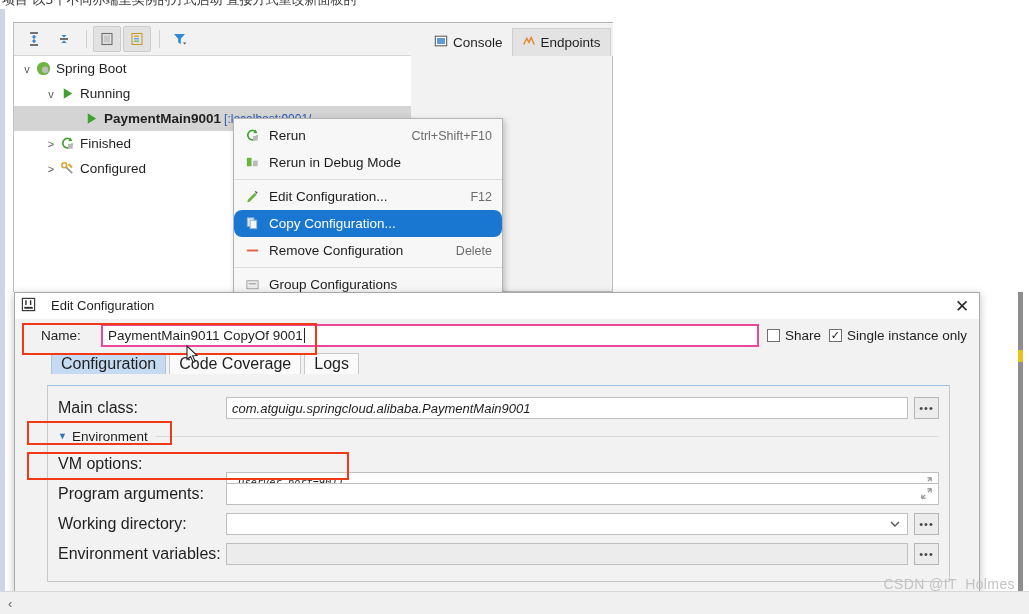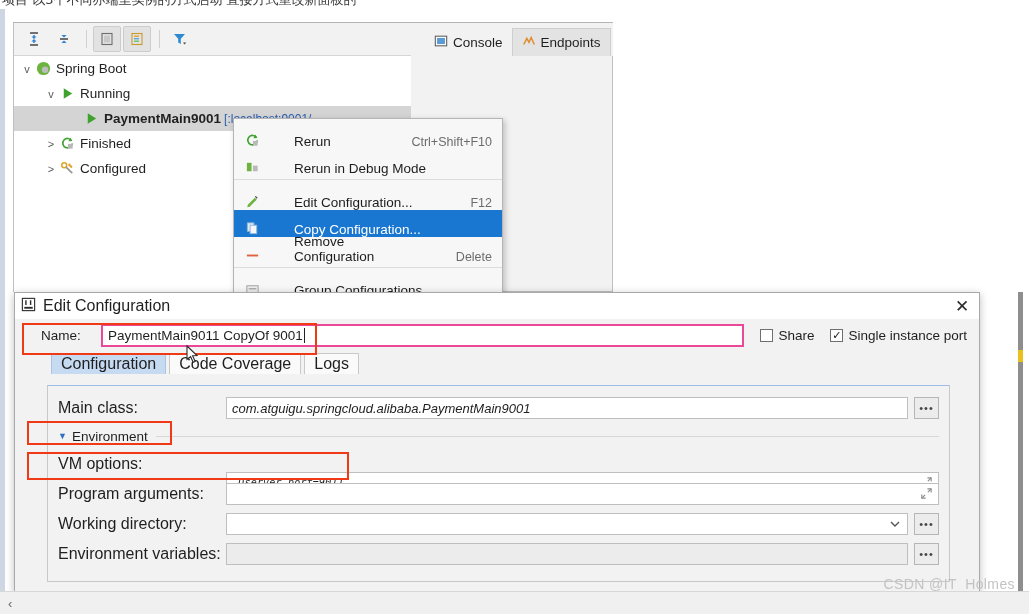--- a/index.html
+++ b/index.html
@@ -78,8 +78,8 @@
     padding:3px 0;box-sizing:border-box;
   }
   .mi{
-    height:27px;display:flex;align-items:flex-end;padding:0 10px 0 8px;
-    font-size:13.5px;color:#1c1c1c;box-sizing:border-box;gap:25px;
+    height:27px;display:flex;align-items:center;padding:0 10px 0 8px;
+    font-size:13.5px;color:#1c1c1c;box-sizing:border-box;
   }
   .mi.sel{background:#1977d2;color:#ffffff;}
   .mi .mi-ico{width:20px;height:18px;margin-right:7px;flex:0 0 20px;

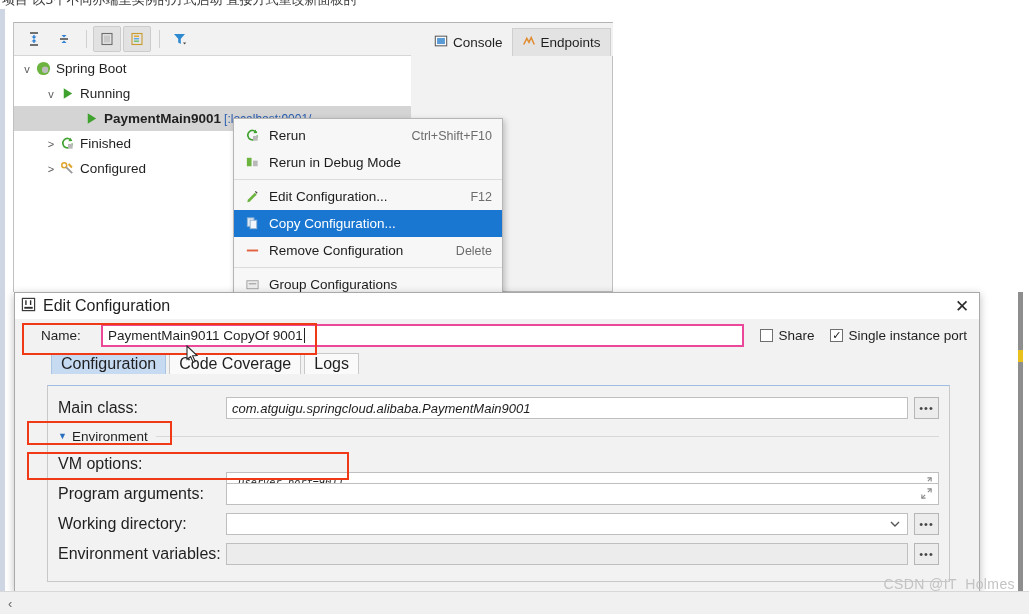--- a/index.html
+++ b/index.html
@@ -81,7 +81,7 @@
     height:27px;display:flex;align-items:center;padding:0 10px 0 8px;
     font-size:13.5px;color:#1c1c1c;box-sizing:border-box;
   }
-  .mi.sel{background:#1977d2;color:#ffffff;}
+  .mi.sel{background:#1977d2;color:#ffffff;border-radius:8px;}
   .mi .mi-ico{width:20px;height:18px;margin-right:7px;flex:0 0 20px;
               display:flex;align-items:center;justify-content:center;}
   .mi .mi-label{flex:1;}

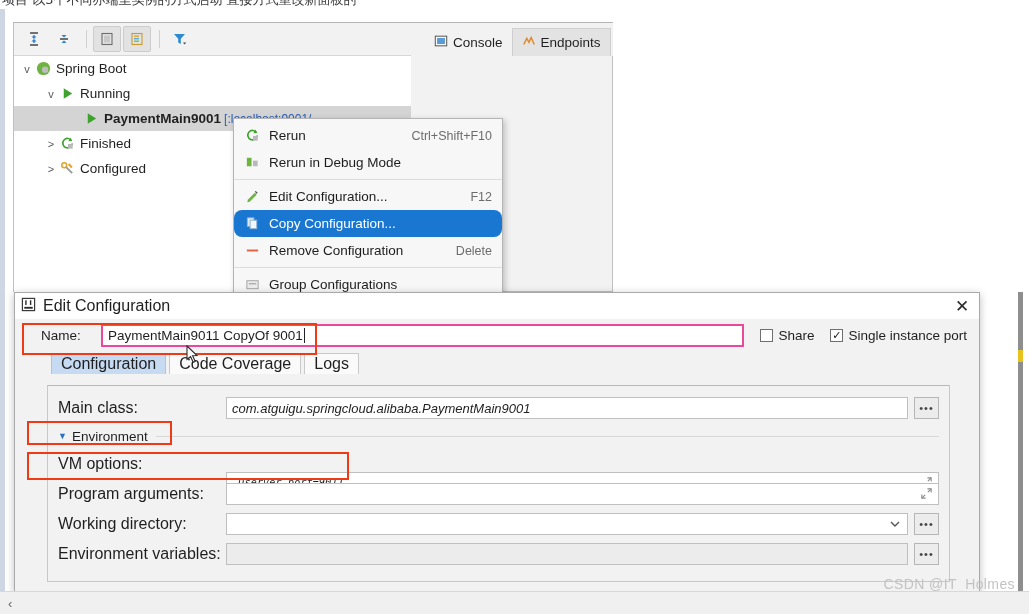--- a/index.html
+++ b/index.html
@@ -99,7 +99,7 @@
     height:26px;background:#ffffff;display:flex;align-items:center;
     padding:0 6px;box-sizing:border-box;border-bottom:1px solid #ffffff;
   }
-  #dlg-title .dtxt{font-size:16px;margin-left:7px;}
+  #dlg-title .dtxt{font-size:13px;margin-left:15px;}
   #dlg-close{
     position:absolute;right:4px;top:2px;width:26px;height:22px;
     display:flex;align-items:center;justify-content:center;

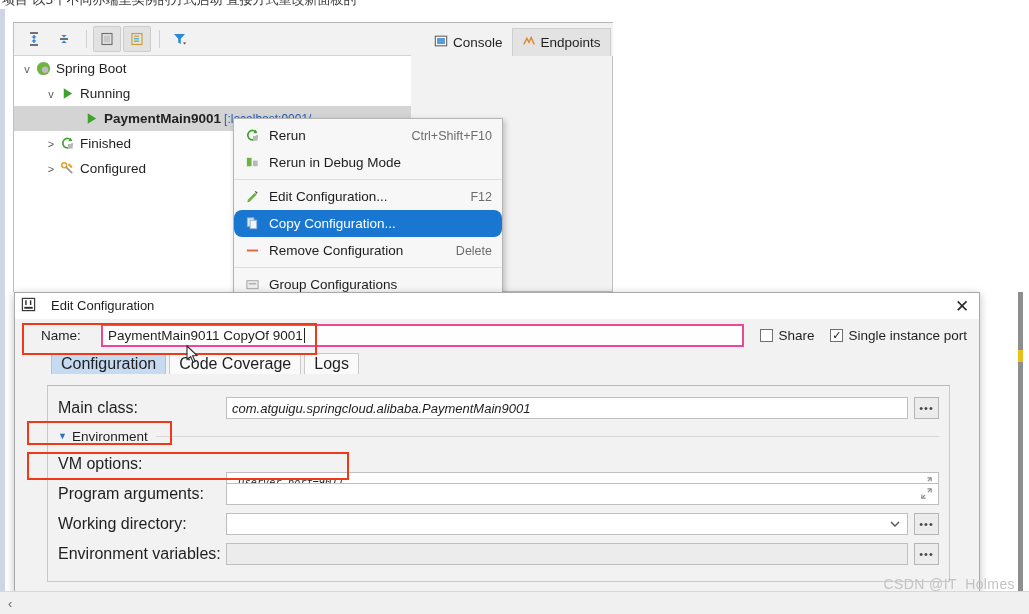--- a/index.html
+++ b/index.html
@@ -119,7 +119,7 @@
     display:inline-block;width:1px;height:15px;background:#222;
     margin-left:1px;vertical-align:middle;
   }
-  .cbx-wrap{display:flex;align-items:center;gap:5px;margin-left:16px;font-size:13.5px;}
+  .cbx-wrap{display:flex;align-items:center;gap:5px;margin-left:8px;font-size:13.5px;}
   .cbx{
     width:13px;height:13px;border:1px solid #6f6f6f;background:#fff;
     display:flex;align-items:center;justify-content:center;

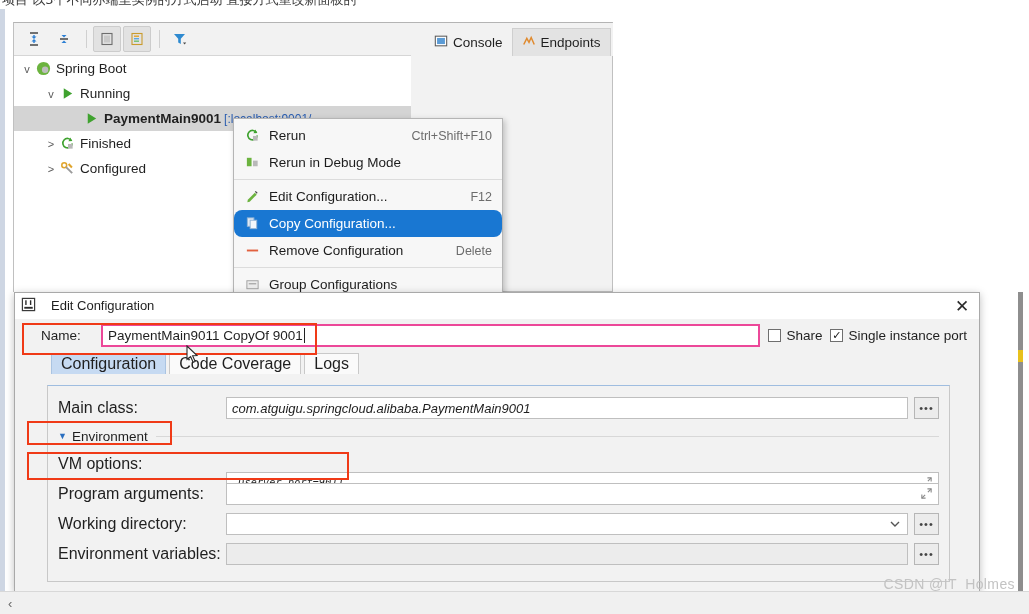--- a/index.html
+++ b/index.html
@@ -433,7 +433,7 @@
     </span>
     <span class="cbx-wrap">
       <span class="cbx">✓</span>
-      <span>Single instance port</span>
+      <span>Single instance only</span>
     </span>
   </div>
 

